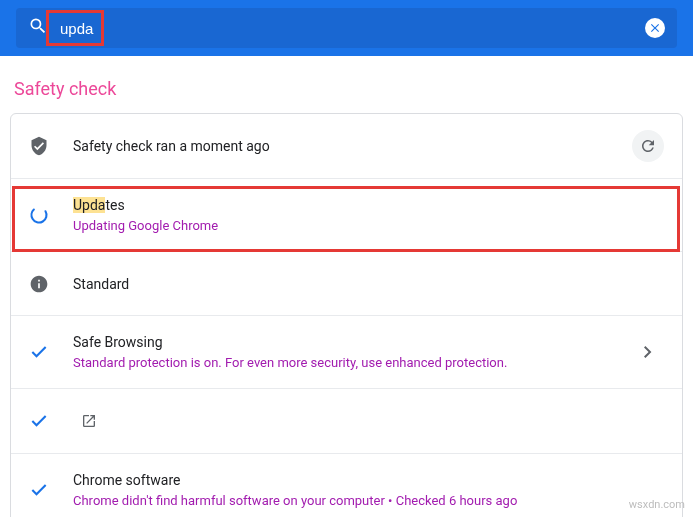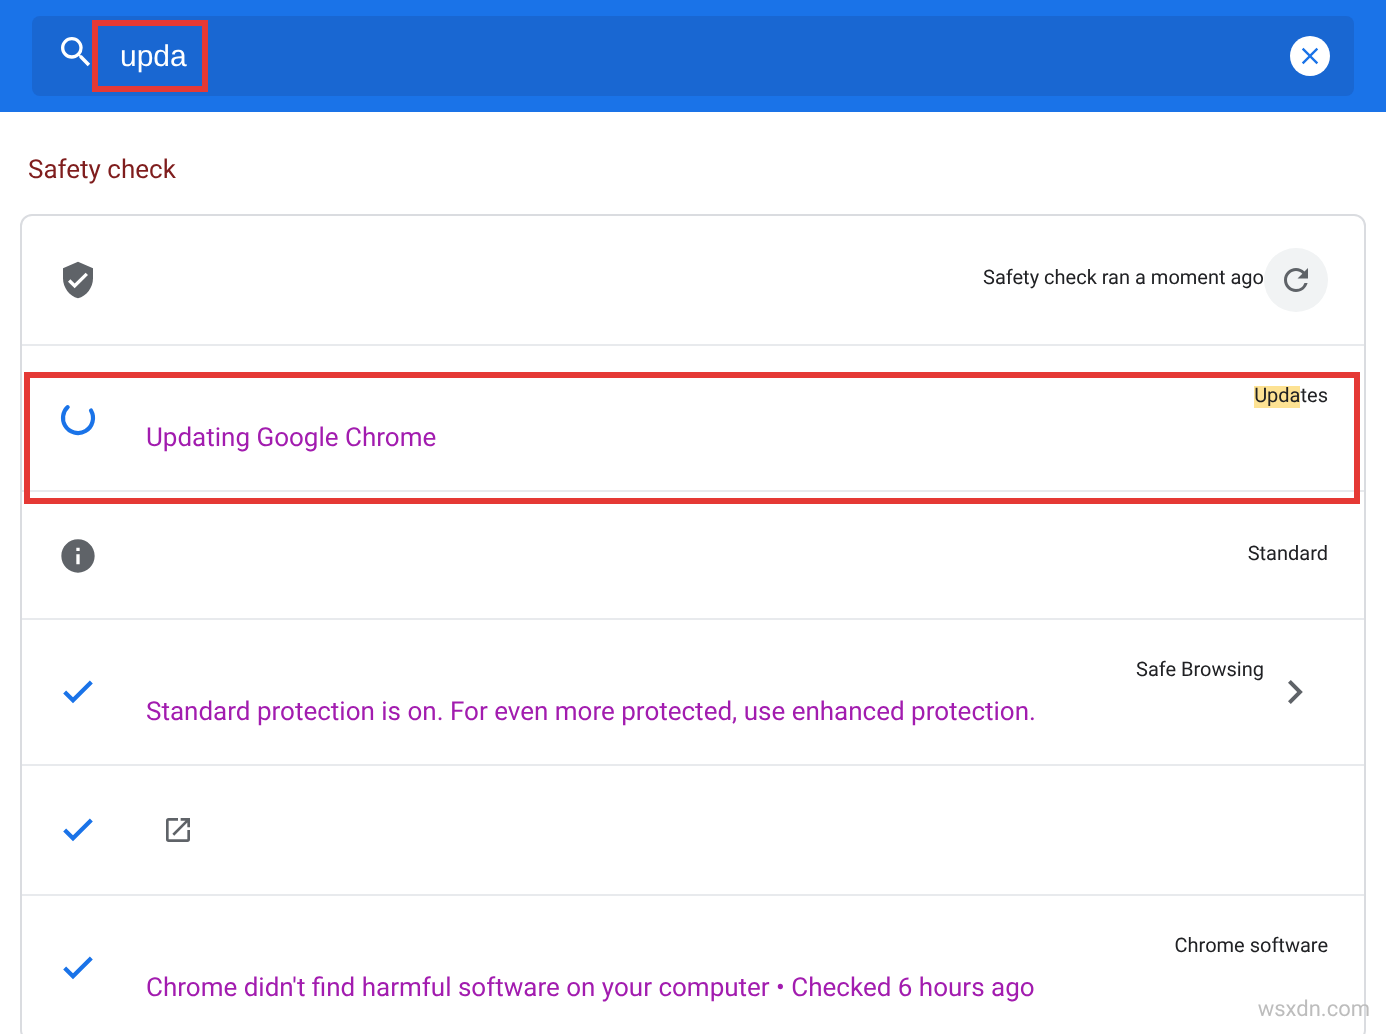--- a/index.html
+++ b/index.html
@@ -12,7 +12,7 @@
     .clear-btn { width: 20px; height: 20px; background: #fff; border-radius: 50%; display: flex; align-items: center; justify-content: center; cursor: pointer; }
     .clear-btn svg { width: 14px; height: 14px; fill: #1a73e8; }
     .search-highlight-box { position: absolute; top: 10px; left: 46px; width: 58px; height: 36px; border: 3px solid #e53935; pointer-events: none; }
-    .section-title { font-size: 13px; color: #7f1d1d; padding: 22px 0 14px 14px; }
+    .section-title { font-size: 18px; color: #ec4899; padding: 22px 0 14px 14px; }
     .card { margin: 0 10px 0 10px; border: 1px solid #dadce0; border-radius: 6px; overflow: hidden; }
     .row { display: flex; align-items: center; padding: 16px 18px; border-bottom: 1px solid #e8eaed; min-height: 64px; position: relative; }
     .row:last-child { border-bottom: none; }

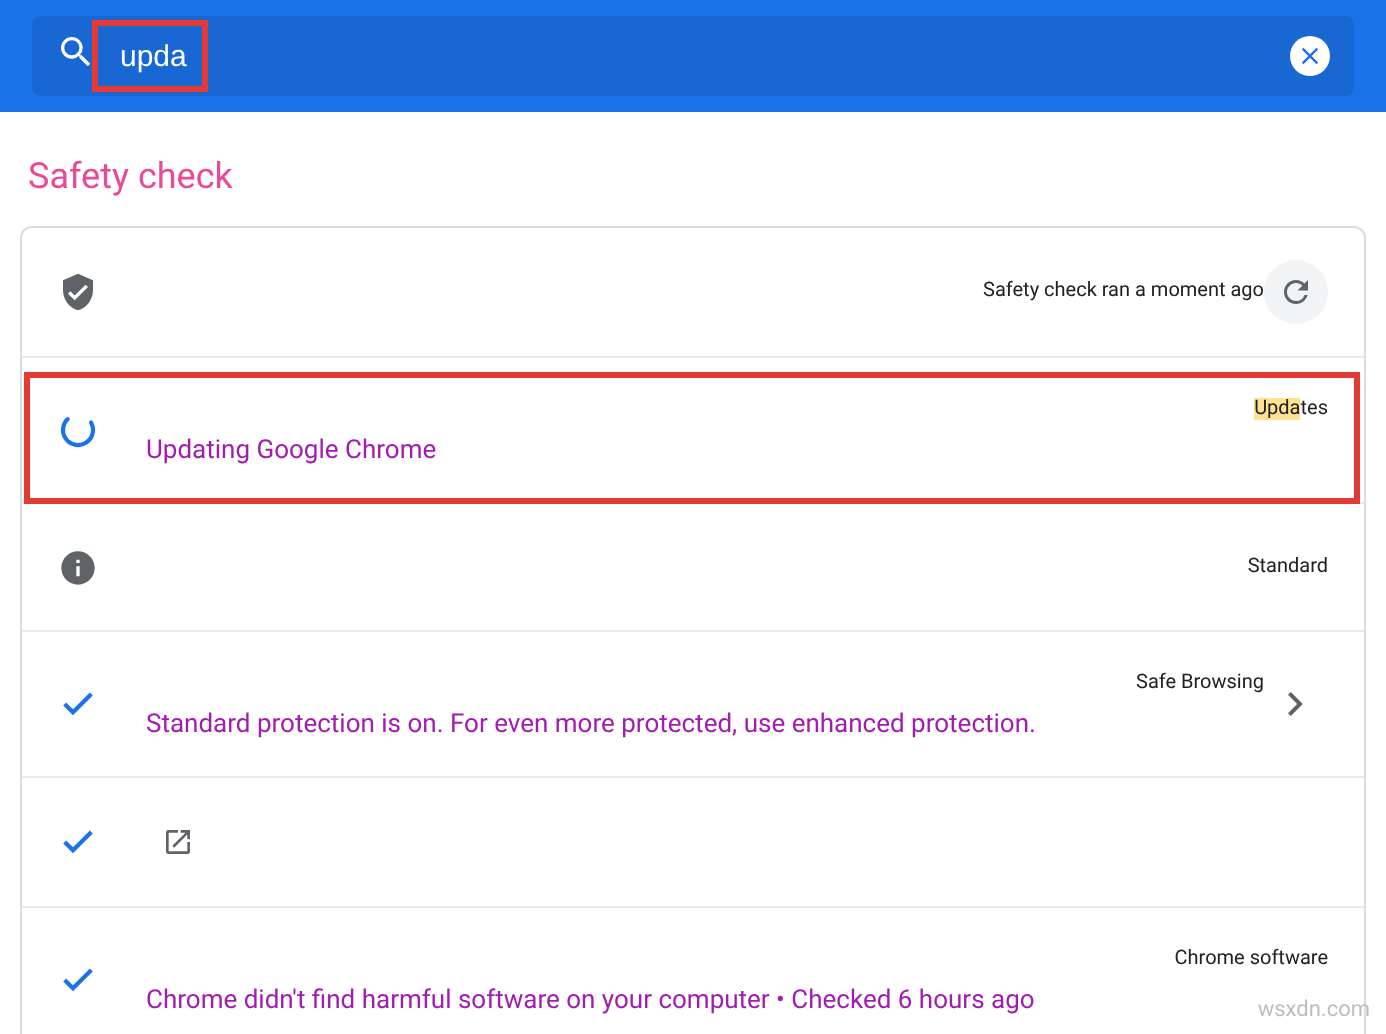--- a/index.html
+++ b/index.html
@@ -18,7 +18,7 @@
     .row:last-child { border-bottom: none; }
     .row-icon { width: 20px; flex-shrink: 0; margin-right: 24px; display: flex; align-items: center; justify-content: center; }
     .row-body { flex: 1; }
-    .row-title { font-size: 10px; color: #202124; line-height: 20px; text-align: right; }
+    .row-title { font-size: 14px; color: #202124; line-height: 20px; }
     .row-sub { font-size: 13px; color: #a21caf; line-height: 18px; margin-top: 2px; }
     .row-action { width: 32px; height: 32px; display: flex; align-items: center; justify-content: center; }
     .reload-btn { width: 32px; height: 32px; background: #f1f3f4; border-radius: 50%; display: flex; align-items: center; justify-content: center; cursor: pointer; }

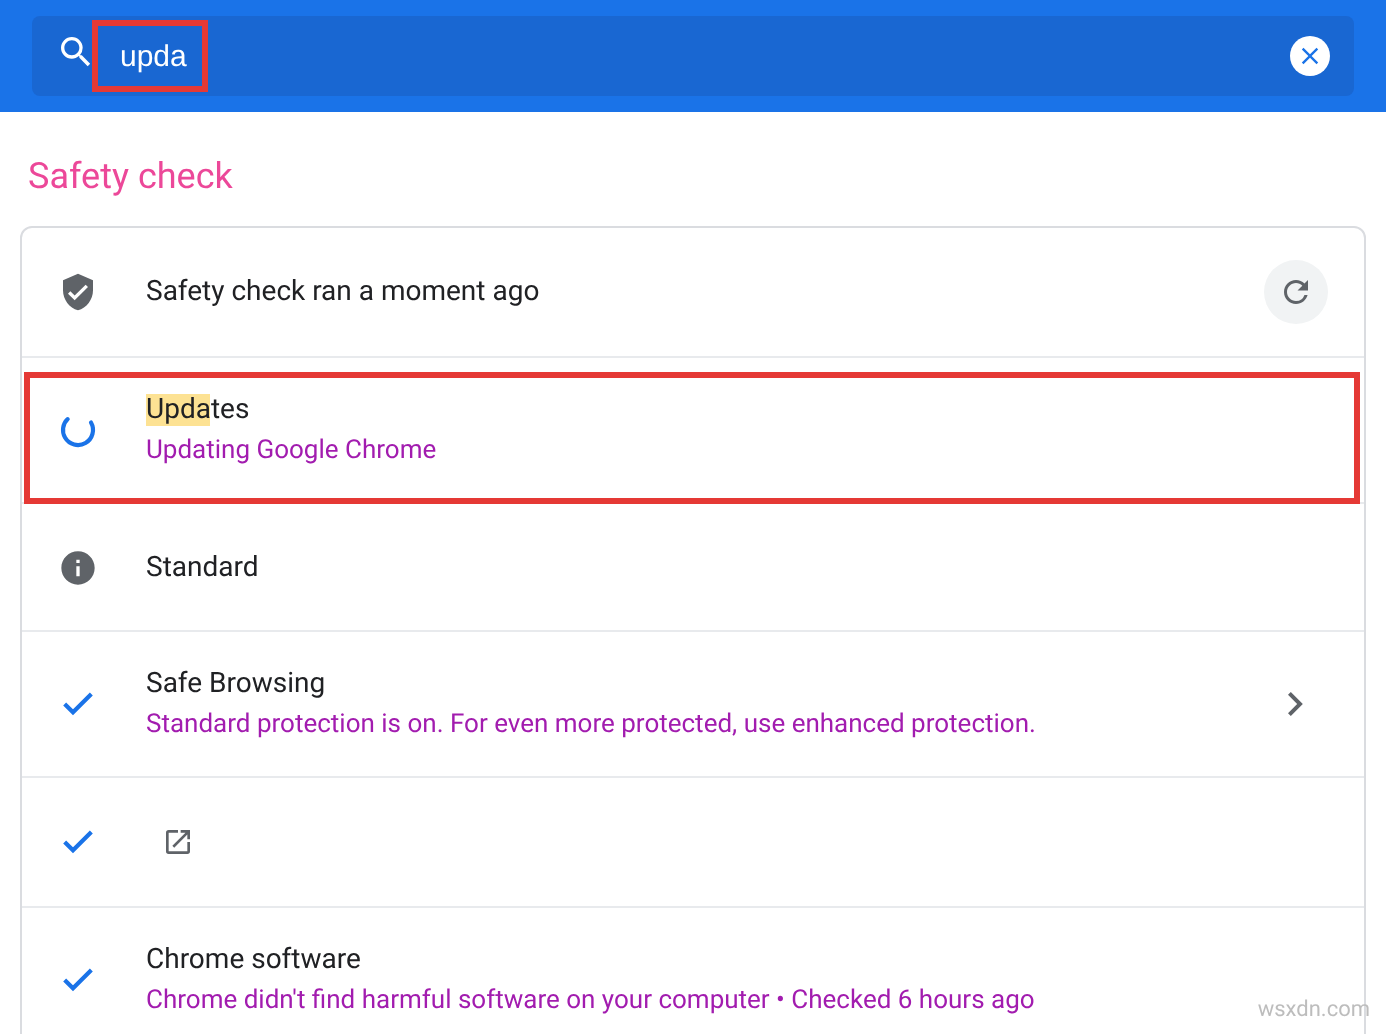--- a/index.html
+++ b/index.html
@@ -104,7 +104,7 @@
     </span>
     <div class="row-body">
       <div class="row-title">Safe Browsing</div>
-      <div class="row-sub">Standard protection is on. For even more protected, use enhanced protection.</div>
+      <div class="row-sub">Standard protection is on. For even more security, use enhanced protection.</div>
     </div>
     <div class="row-action chev">
       <svg viewBox="0 0 8 12">

